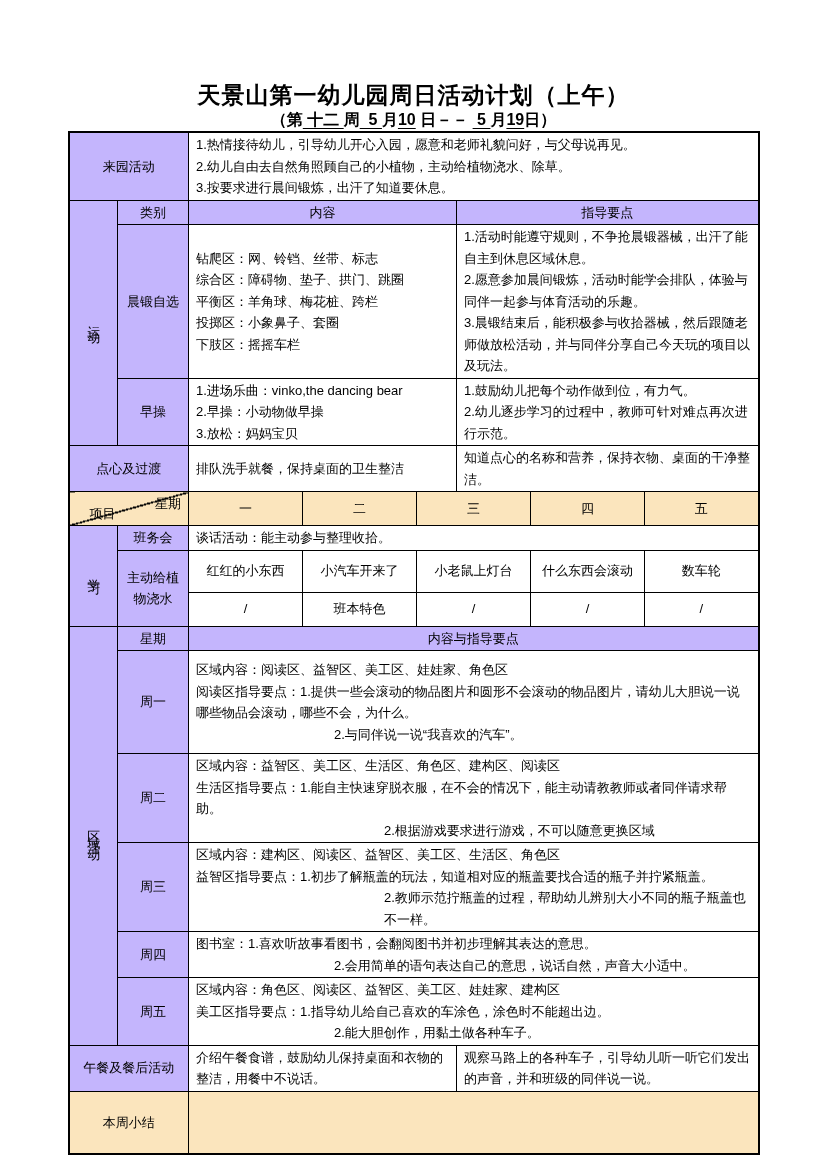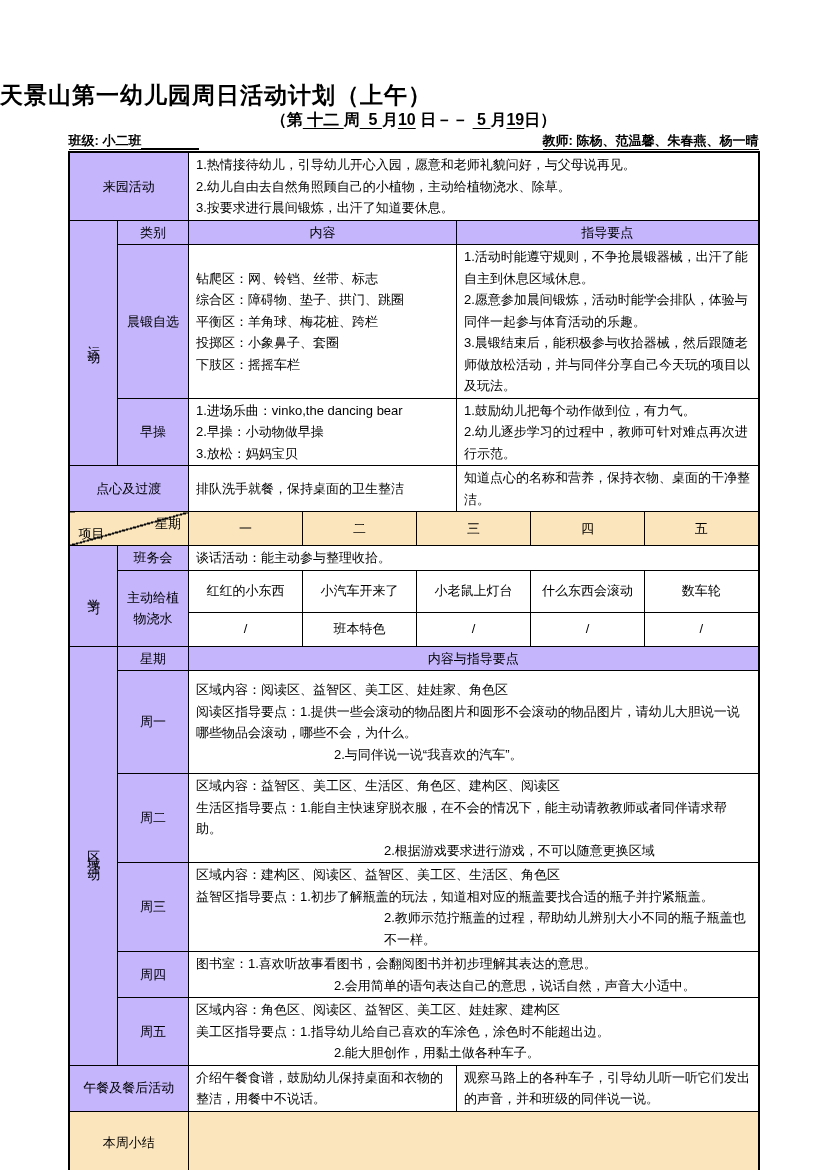--- a/index.html
+++ b/index.html
@@ -11,7 +11,7 @@
   }
   .page { width:827px; height:1170px; overflow:hidden; }
   .doc-title {
-    margin-top:82px; text-align:left;
+    margin-top:82px; text-align:center;
     font-size:23px; font-weight:bold; line-height:26px;
     letter-spacing:1px;
   }

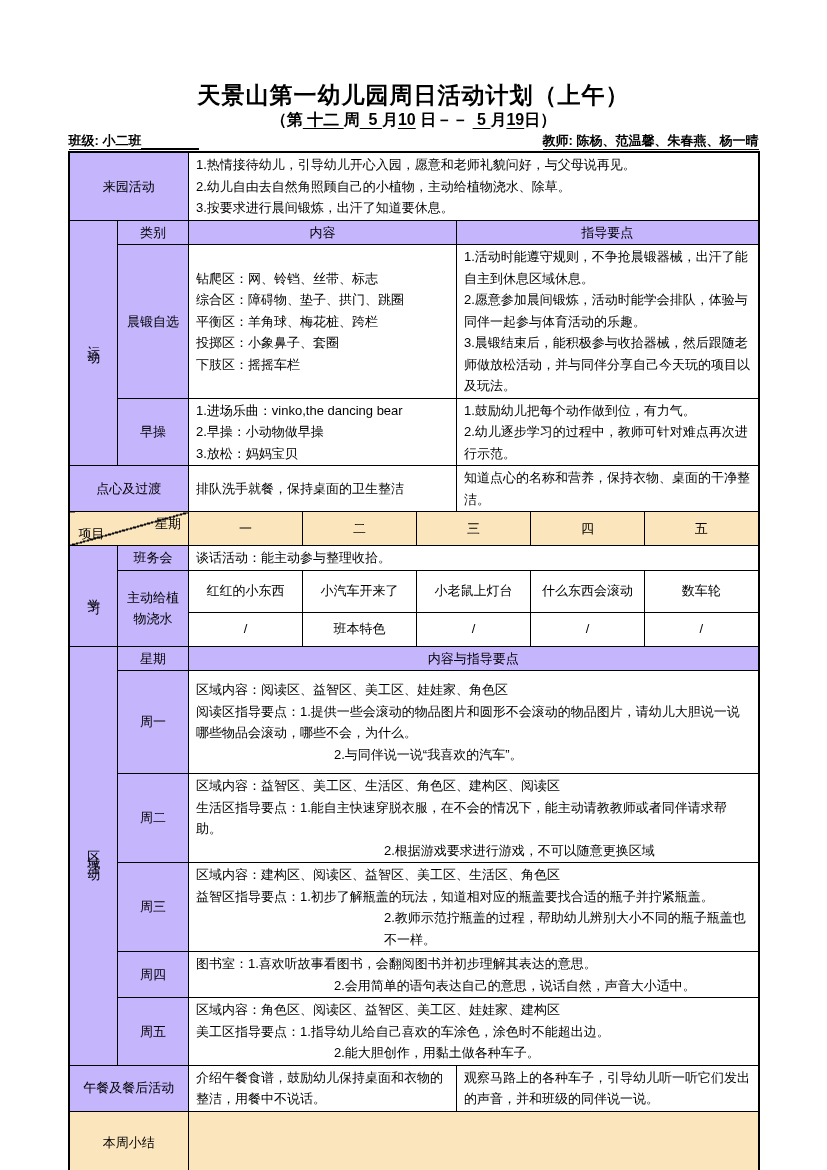--- a/index.html
+++ b/index.html
@@ -73,10 +73,6 @@
 
   <div class="doc-subtitle"><span>（第</span><span class="u"> 十二 </span><span>周</span><span class="u">  5 </span><span>月</span><span class="u">10</span><span> 日－－ </span><span class="u"> 5 </span><span>月</span><span class="u">19</span><span>日）</span></div>
 
-  <div class="meta">
-    <span class="u2"><span>班级: </span><span>小二班</span><span class="blank"></span></span>
-    <span class="u2"><span>教师: </span><span>陈杨、范温馨、朱春燕、杨一晴</span></span>
-  </div>
 
   <table class="plan">
     <colgroup>

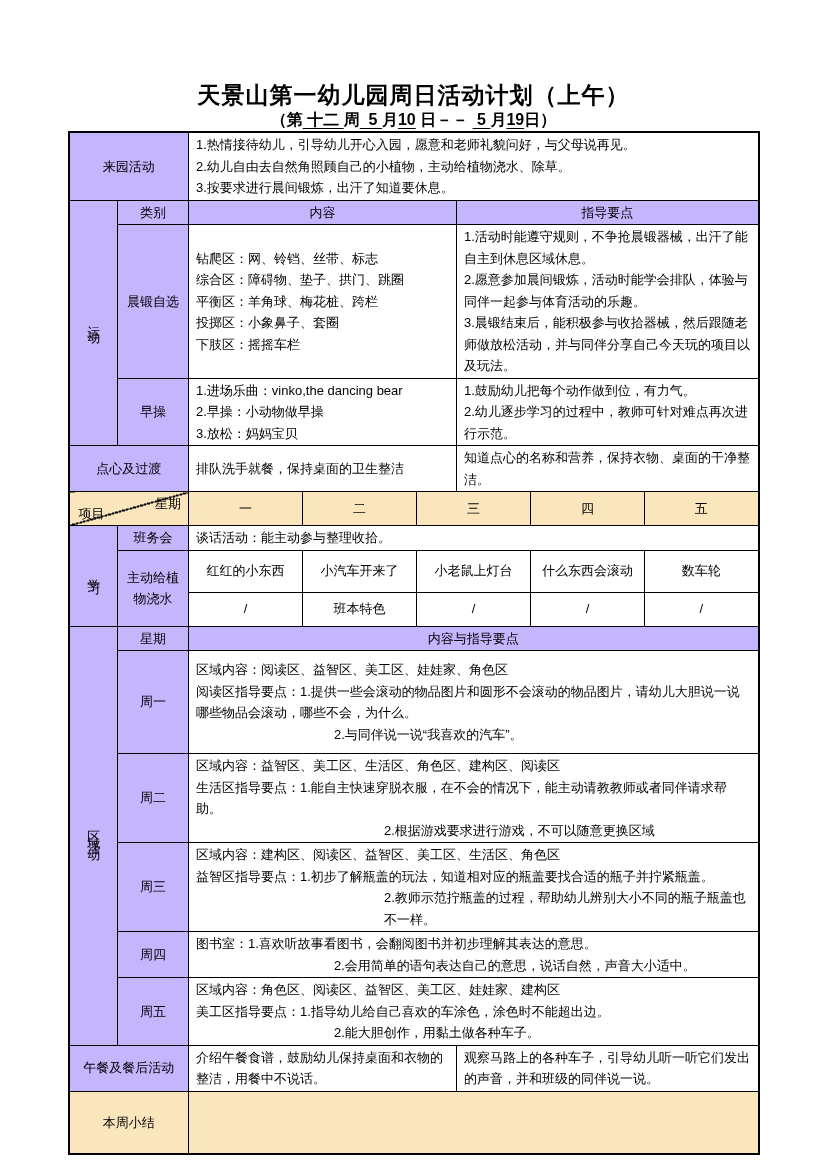--- a/index.html
+++ b/index.html
@@ -55,7 +55,7 @@
     position:relative; padding:0;
   }
   .diag-top { position:absolute; top:1px; right:7px; font-size:13px; }
-  .diag-bottom { position:absolute; bottom:1px; left:9px; font-size:13px; }
+  .diag-bottom { position:absolute; bottom:1px; left:20px; font-size:13px; }
   .ctr { text-align:center; }
   .ind1 { padding-left:138px; }
   .ind2 { padding-left:188px; }

